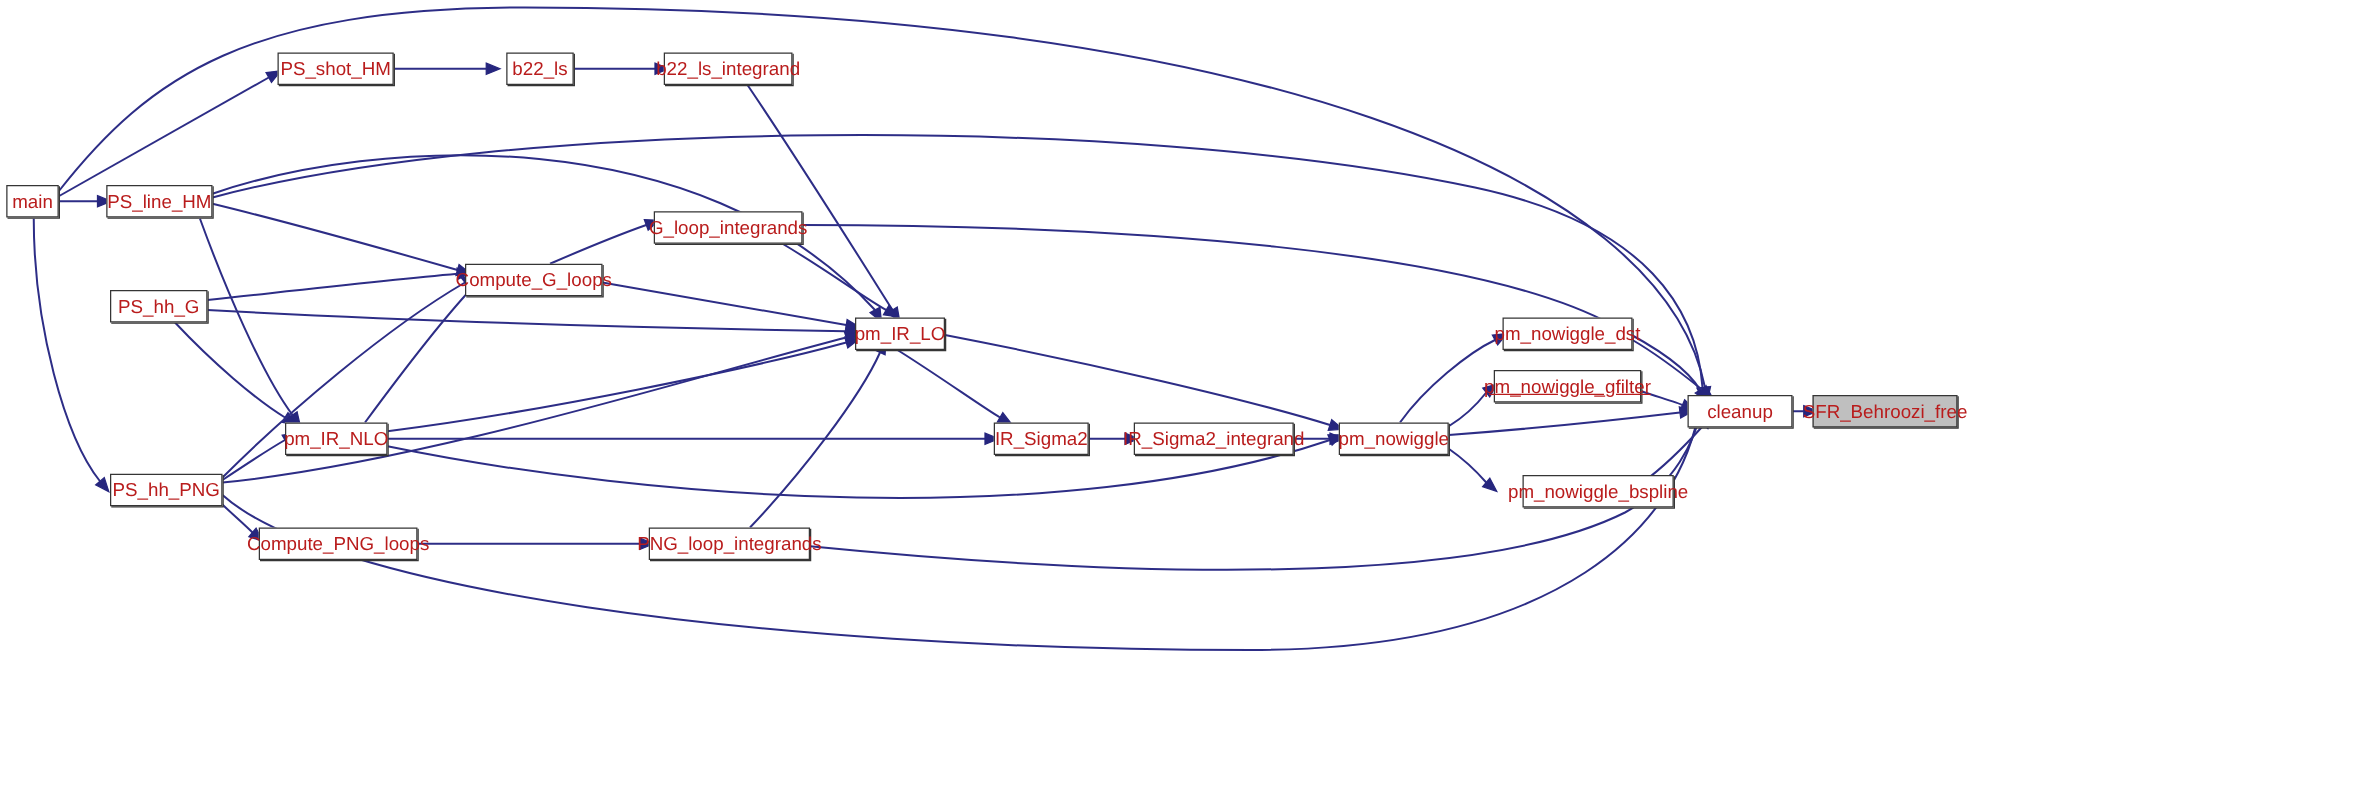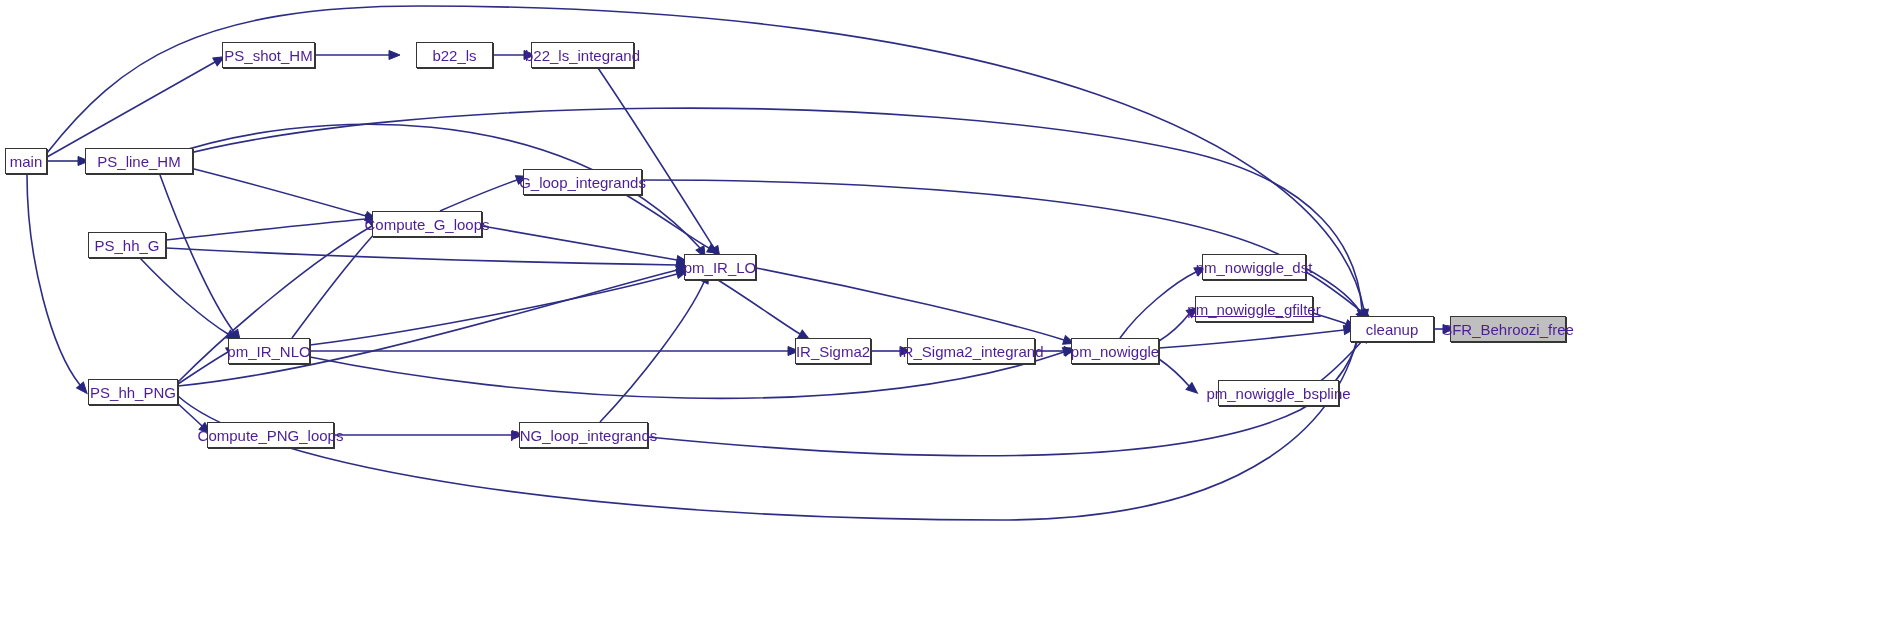--- a/index.html
+++ b/index.html
@@ -8,7 +8,7 @@
   svg.edges{position:absolute;left:0;top:0;width:1883px;height:635px;}
   .node{position:absolute;box-sizing:border-box;border:1px solid #353535;
         background:#ffffff;display:flex;align-items:center;justify-content:center;
-        font-size:15px;color:#4c1d95;white-space:nowrap;height:26px;
+        font-size:15px;color:#b91c1c;white-space:nowrap;height:26px;
         box-shadow:1px 1px 0 0 #353535;}
   .node.highlight{background:#bfbfbf;}
   path.edge{fill:none;stroke:#2d2d86;stroke-width:1.6;}

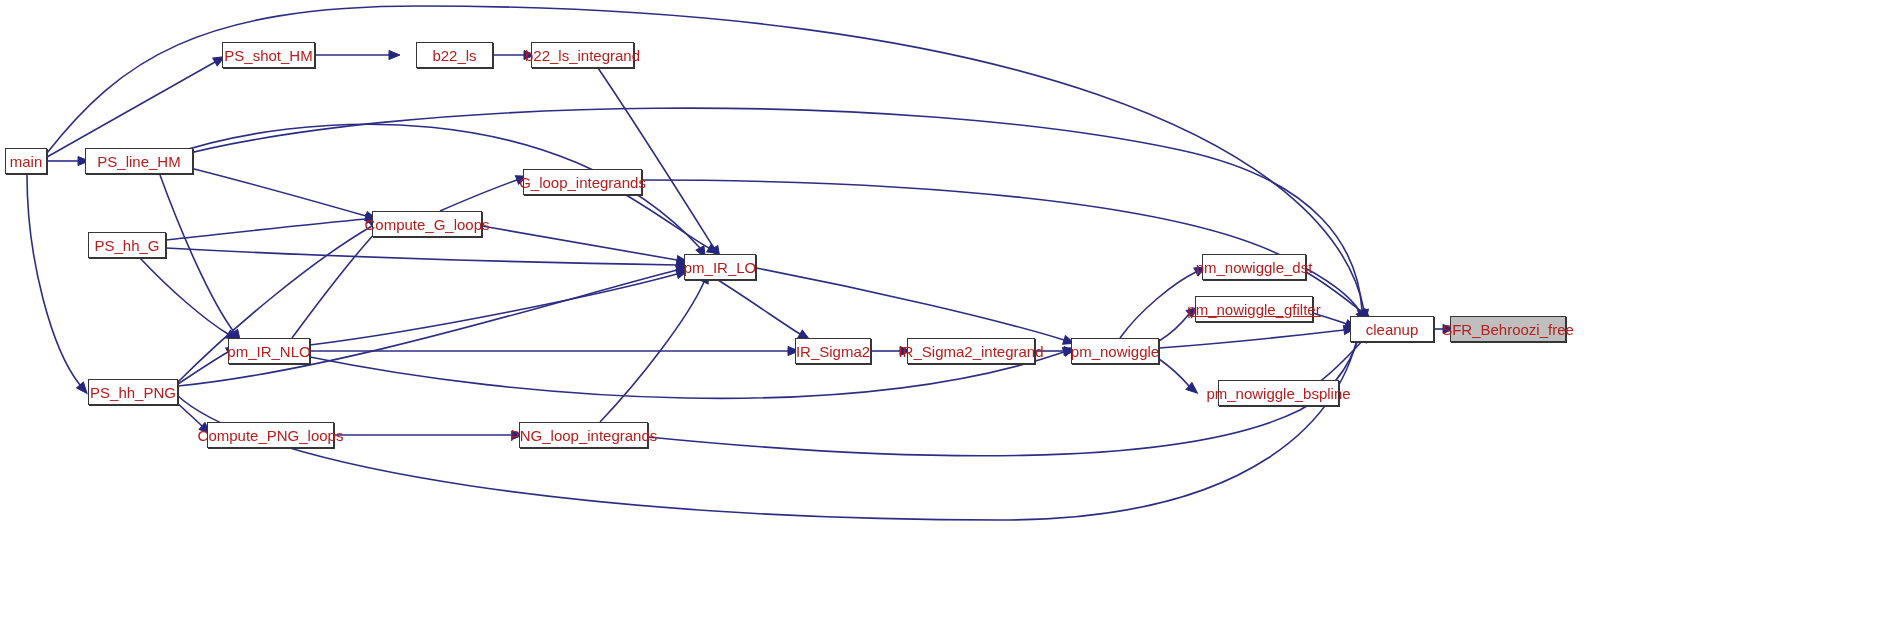--- a/index.html
+++ b/index.html
@@ -198,7 +198,7 @@
       <div class="node" style="left: 222px; top: 42px; width: 93px;">
         <span>PS_shot_HM</span>
       </div>
-      <div class="node" style="left: 416px; top: 42px; width: 77px;">
+      <div class="node" style="left: 405px; top: 42px; width: 54px;">
         <span>b22_ls</span>
       </div>
       <div class="node" style="left: 531px; top: 42px; width: 103px;">

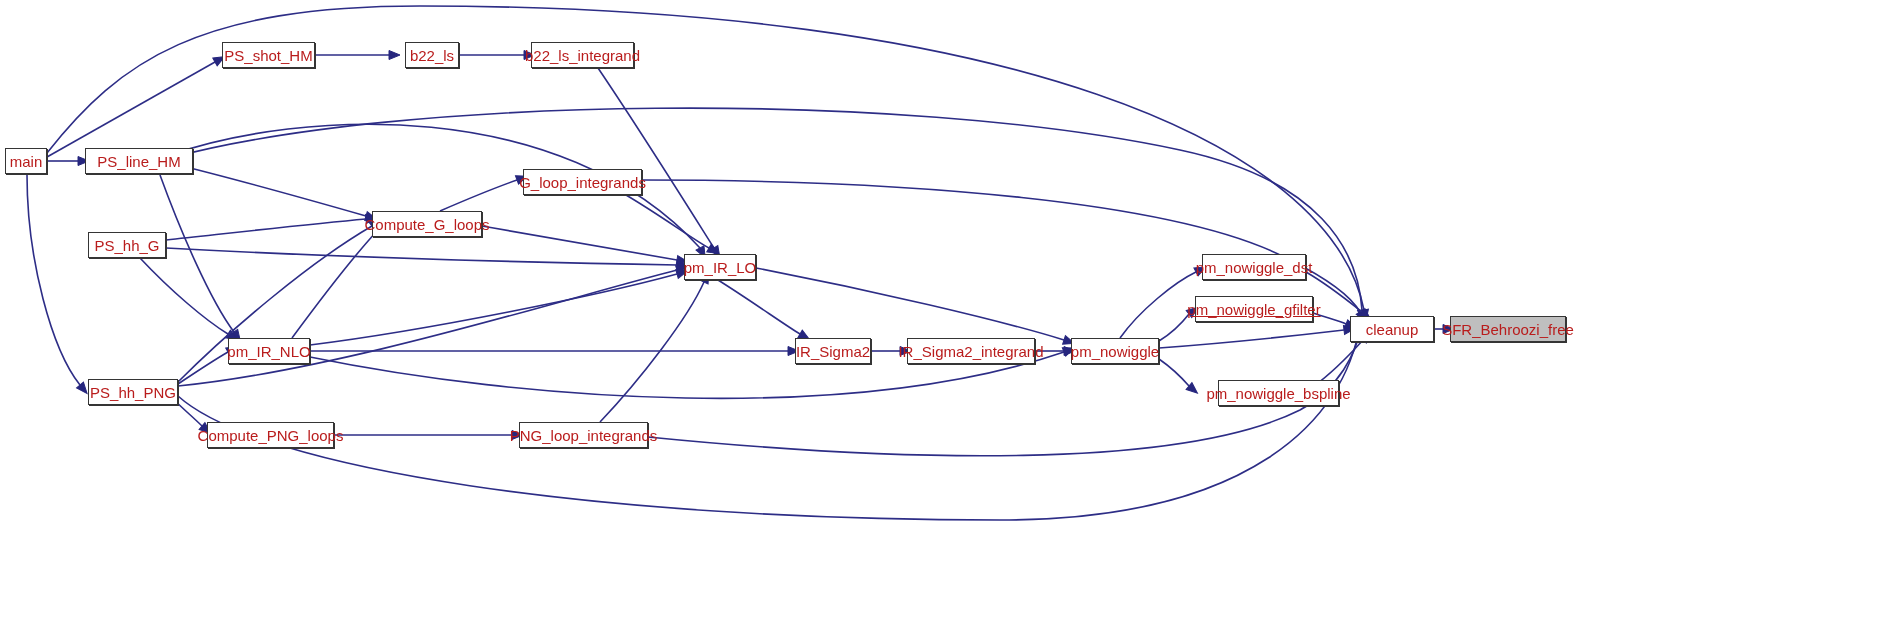--- a/index.html
+++ b/index.html
@@ -192,7 +192,7 @@
       <div class="node" style="left: 5px; top: 148px; width: 42px;">
         <span>main</span>
       </div>
-      <div class="node" style="left: 85px; top: 148px; width: 108px;">
+      <div class="node" style="left: 85px; top: 148px; width: 85px;">
         <span>PS_line_HM</span>
       </div>
       <div class="node" style="left: 222px; top: 42px; width: 93px;">

